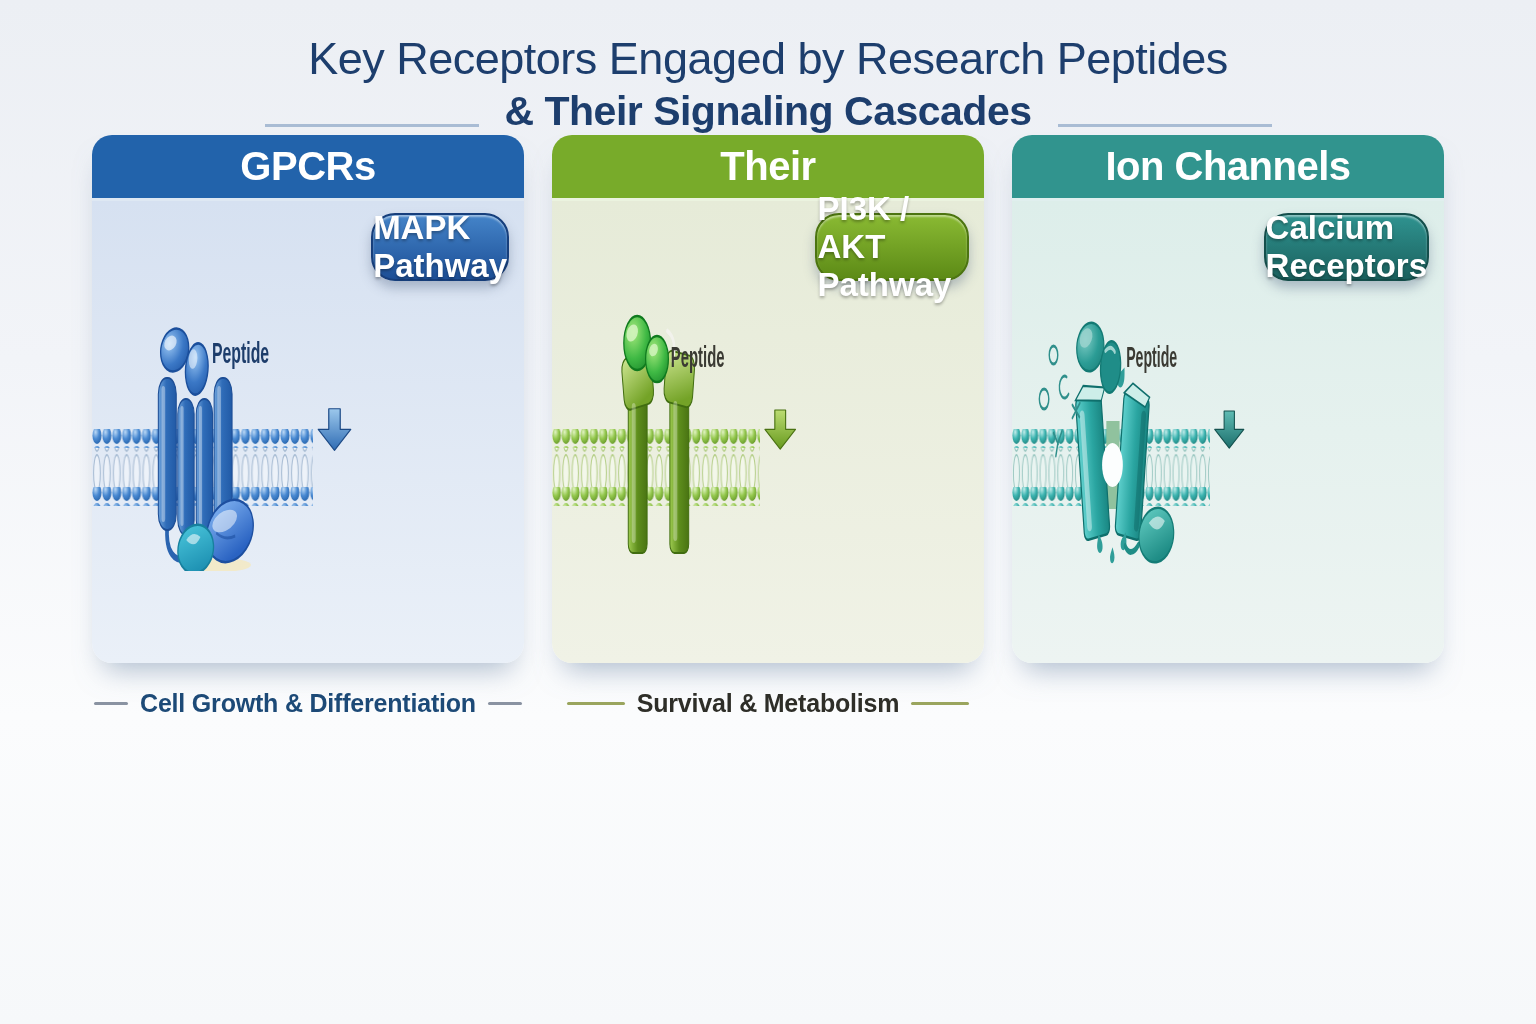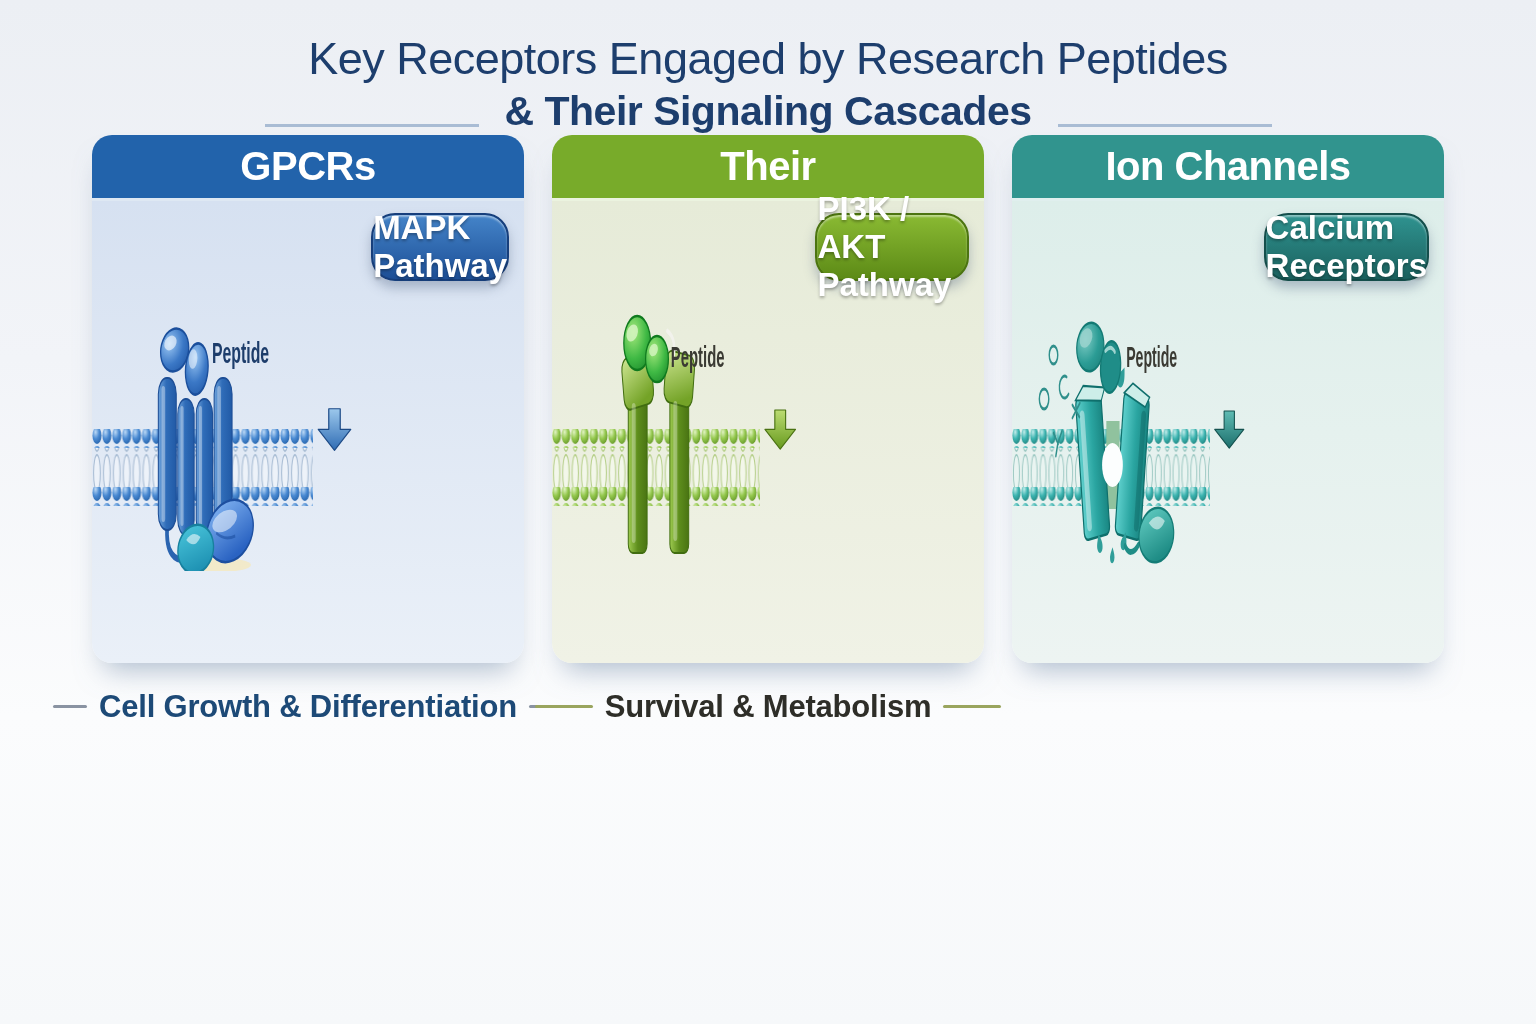--- a/index.html
+++ b/index.html
@@ -47,7 +47,7 @@
     margin-top:26px; display:flex; align-items:center; justify-content:center;
     gap:12px; white-space:nowrap; overflow:visible;
   }
-  .caption-text { font-size:31px; font-weight:700; letter-spacing:-0.2px; color:var(--caption-text,#1d4a77); }
+  .caption-text { font-size:25px; font-weight:700; letter-spacing:-0.2px; color:var(--caption-text,#1d4a77); }
   .dash { height:3px; border-radius:2px; background:var(--caption-dash,#8a93a2); flex:0 0 auto; }
   .col-gpcrs .dash { width:34px; }
   .col-rtks  .dash { width:58px; }

